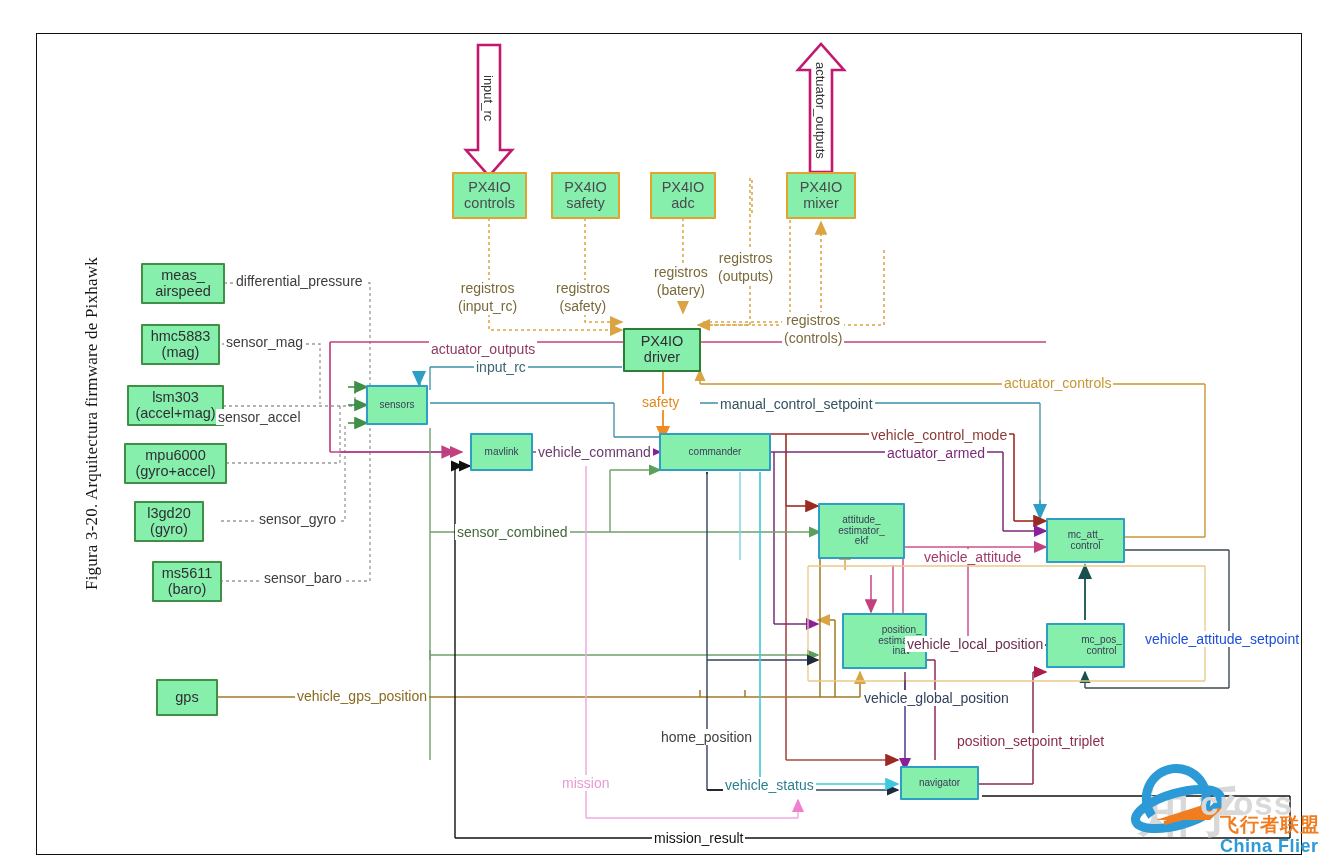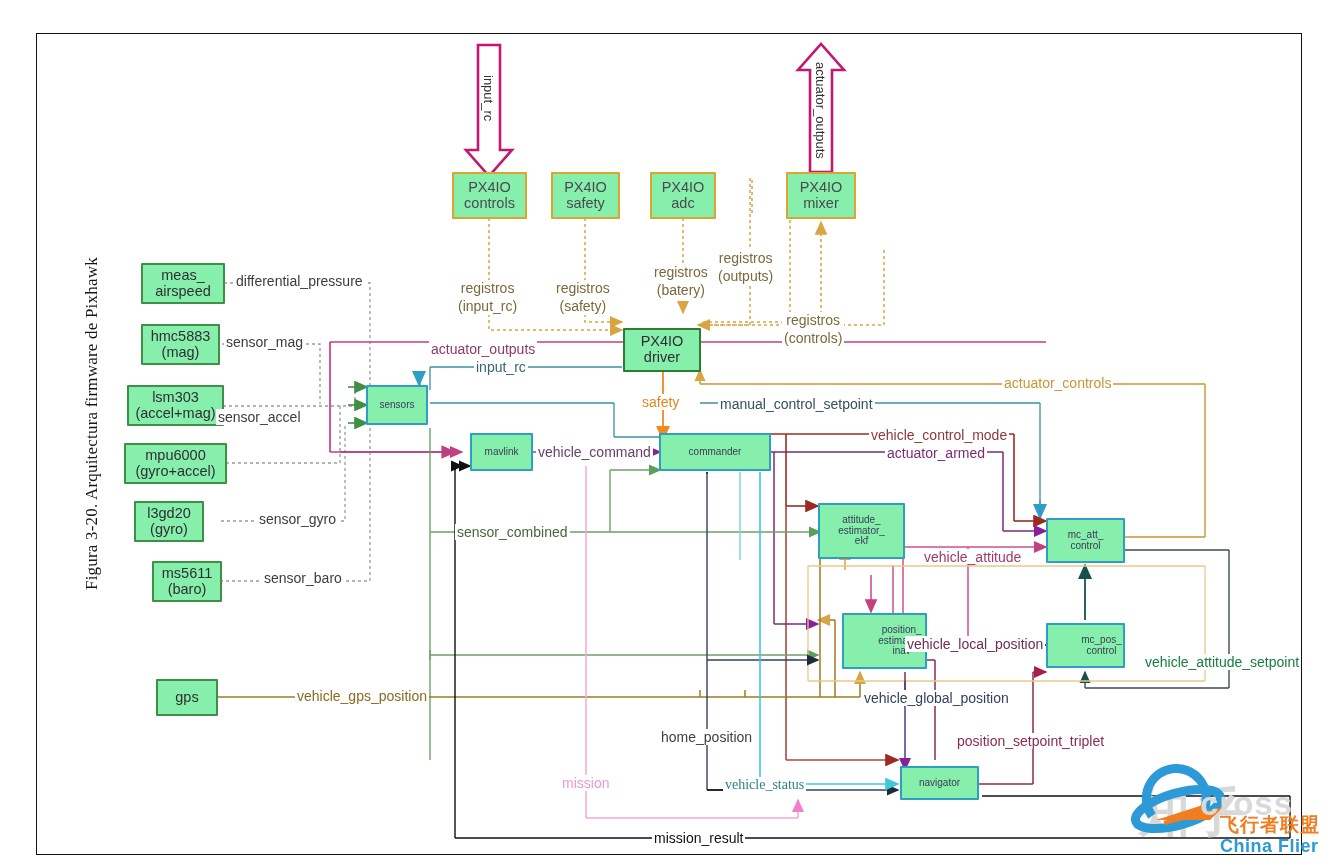--- a/index.html
+++ b/index.html
@@ -418,7 +418,7 @@
   <div class="elabel" style="left:455px;top:524px;color:#44663a;">sensor_combined</div>
   <div class="elabel" style="left:922px;top:549px;color:#9e3a6a;">vehicle_attitude</div>
   <div class="elabel" style="left:905px;top:636px;color:#6a2e52;">vehicle_local_position</div>
-  <div class="elabel" style="left:1143px;top:654px;color:#15803d;">vehicle_attitude_setpoint</div>
+  <div class="elabel" style="left:1143px;top:631px;color:#1d4ed8;">vehicle_attitude_setpoint</div>
   <div class="elabel" style="left:295px;top:688px;color:#8a6a20;">vehicle_gps_position</div>
   <div class="elabel" style="left:862px;top:690px;color:#33415e;">vehicle_global_position</div>
   <div class="elabel" style="left:955px;top:733px;color:#8b2b4e;">position_setpoint_triplet</div>

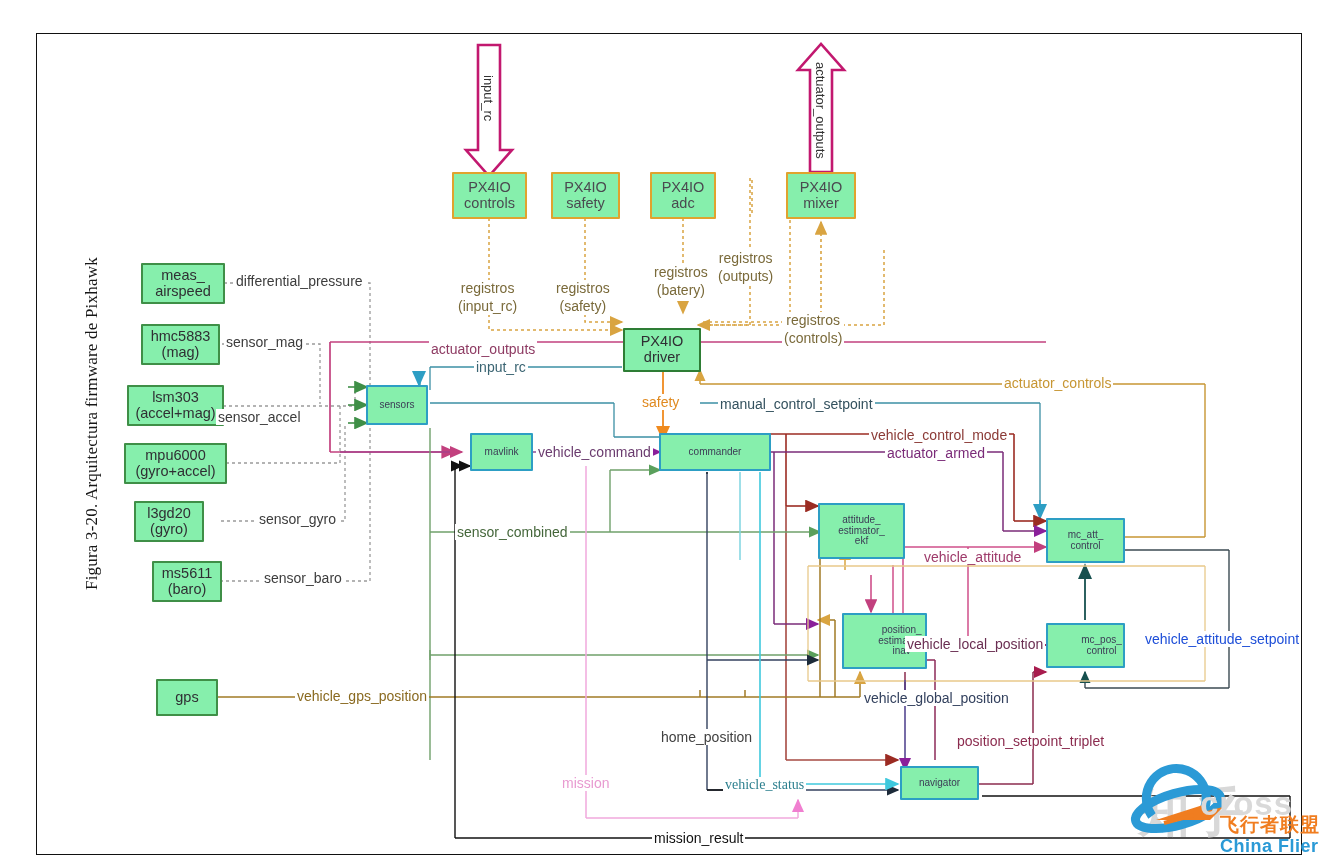--- a/index.html
+++ b/index.html
@@ -423,7 +423,7 @@
   <div class="elabel" style="left:862px;top:690px;color:#33415e;">vehicle_global_position</div>
   <div class="elabel" style="left:955px;top:733px;color:#8b2b4e;">position_setpoint_triplet</div>
   <div class="elabel" style="left:659px;top:729px;color:#404040;">home_position</div>
-  <div class="elabel" style="left:723px;top:777px;color:#2c7f8e;font-family:Liberation Serif, serif;">vehicle_status</div>
+  <div class="elabel" style="left:723px;top:777px;color:#2c7f8e;">vehicle_status</div>
   <div class="elabel" style="left:560px;top:775px;color:#e89ad0;">mission</div>
   <div class="elabel" style="left:652px;top:830px;color:#111;">mission_result</div>
 

